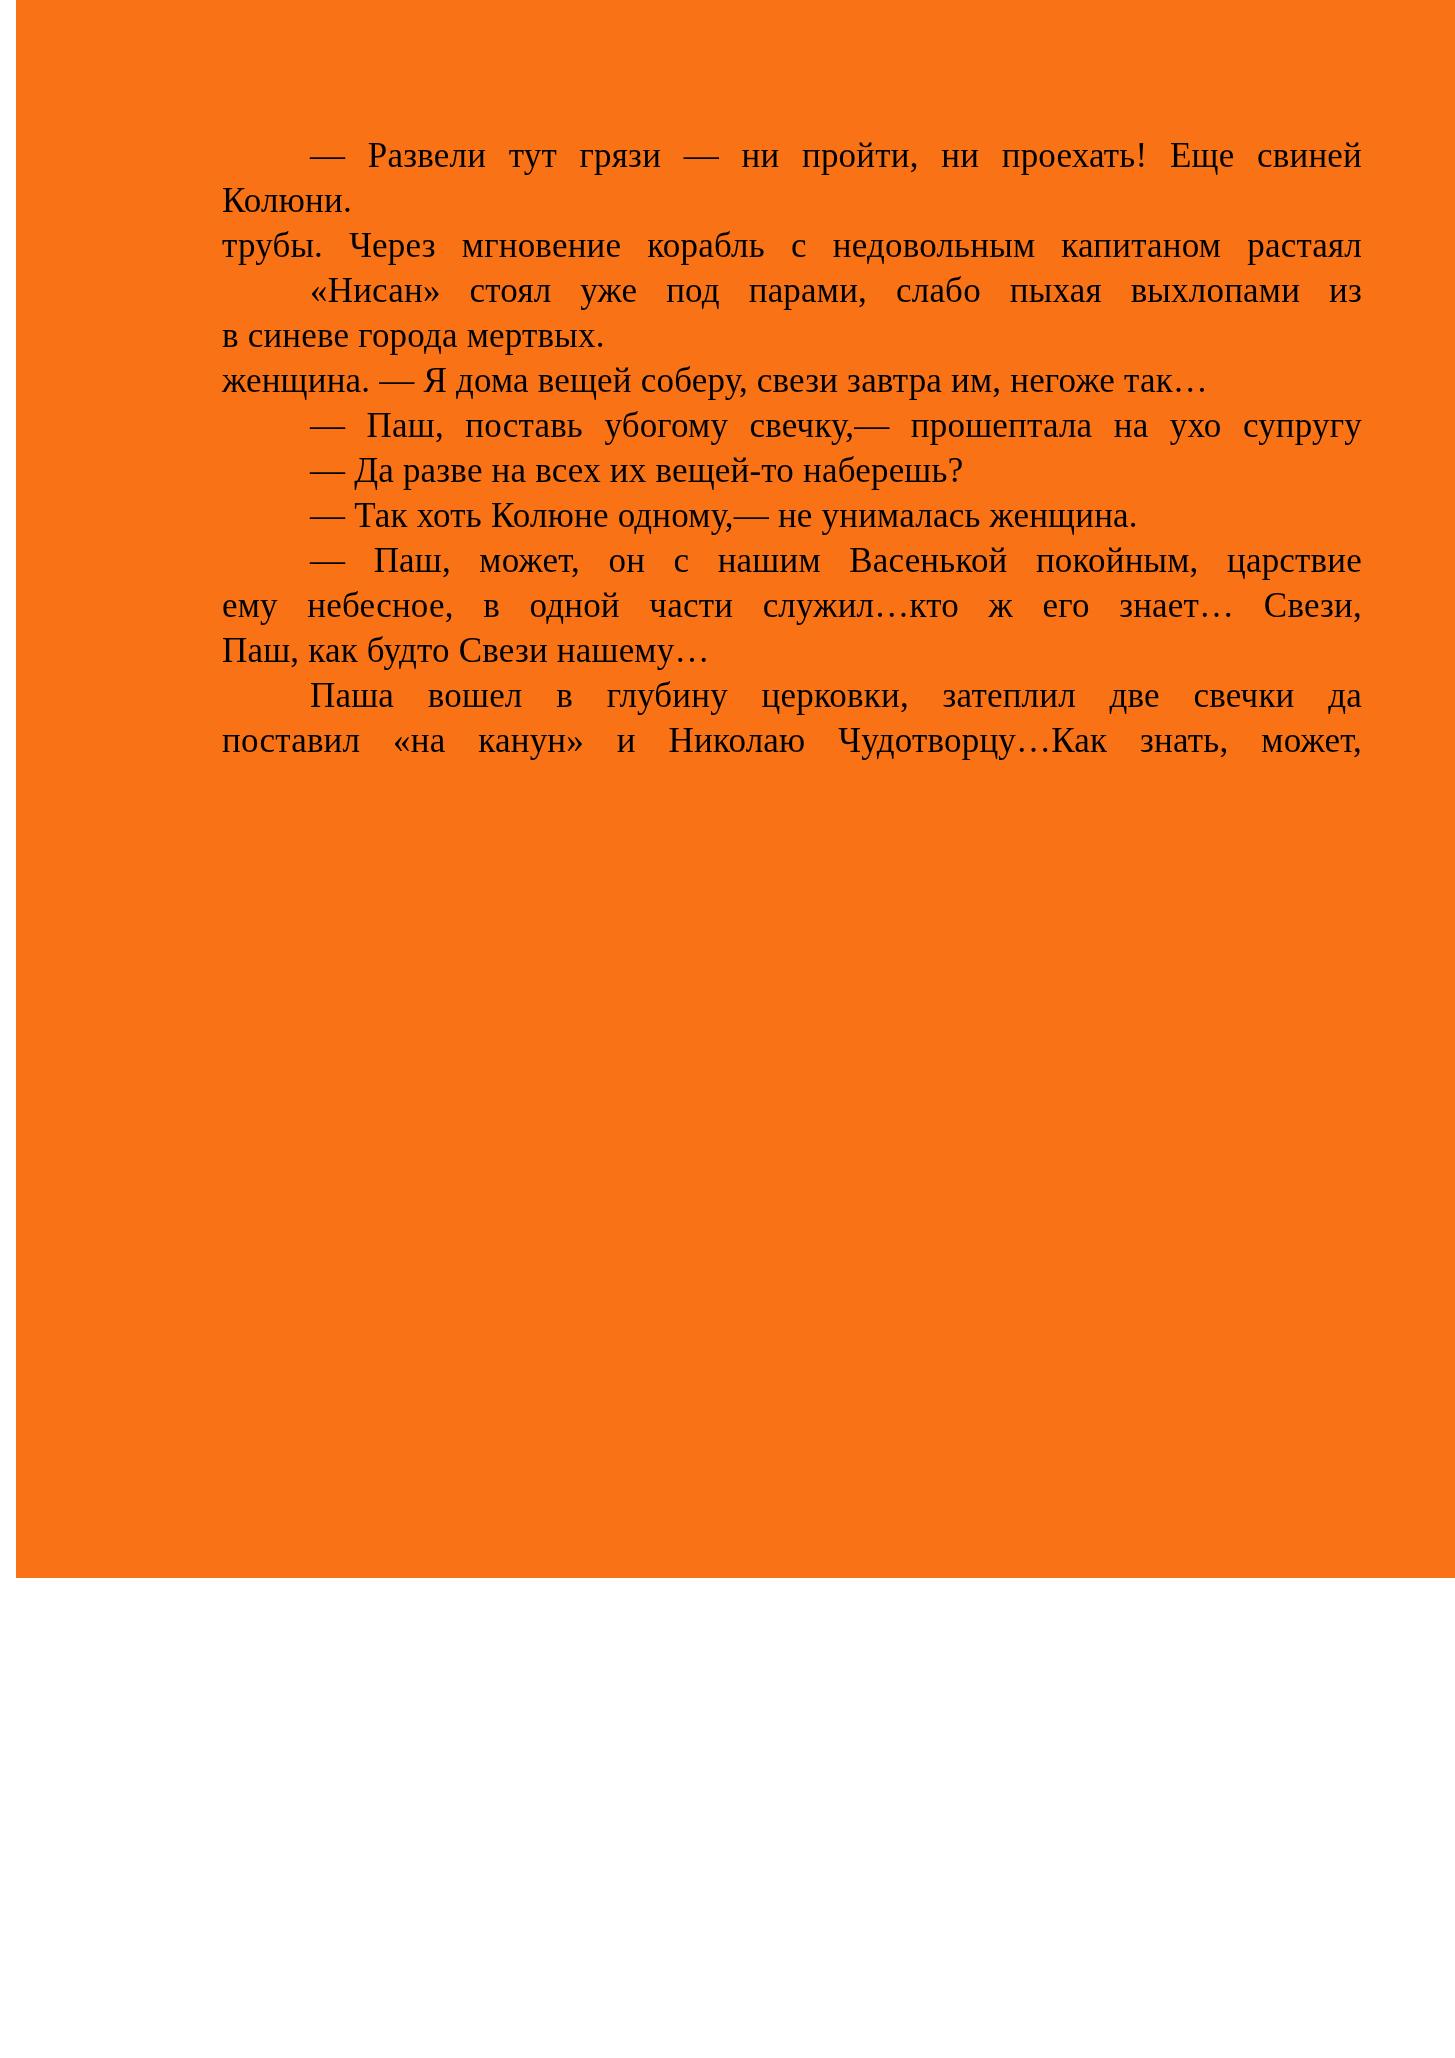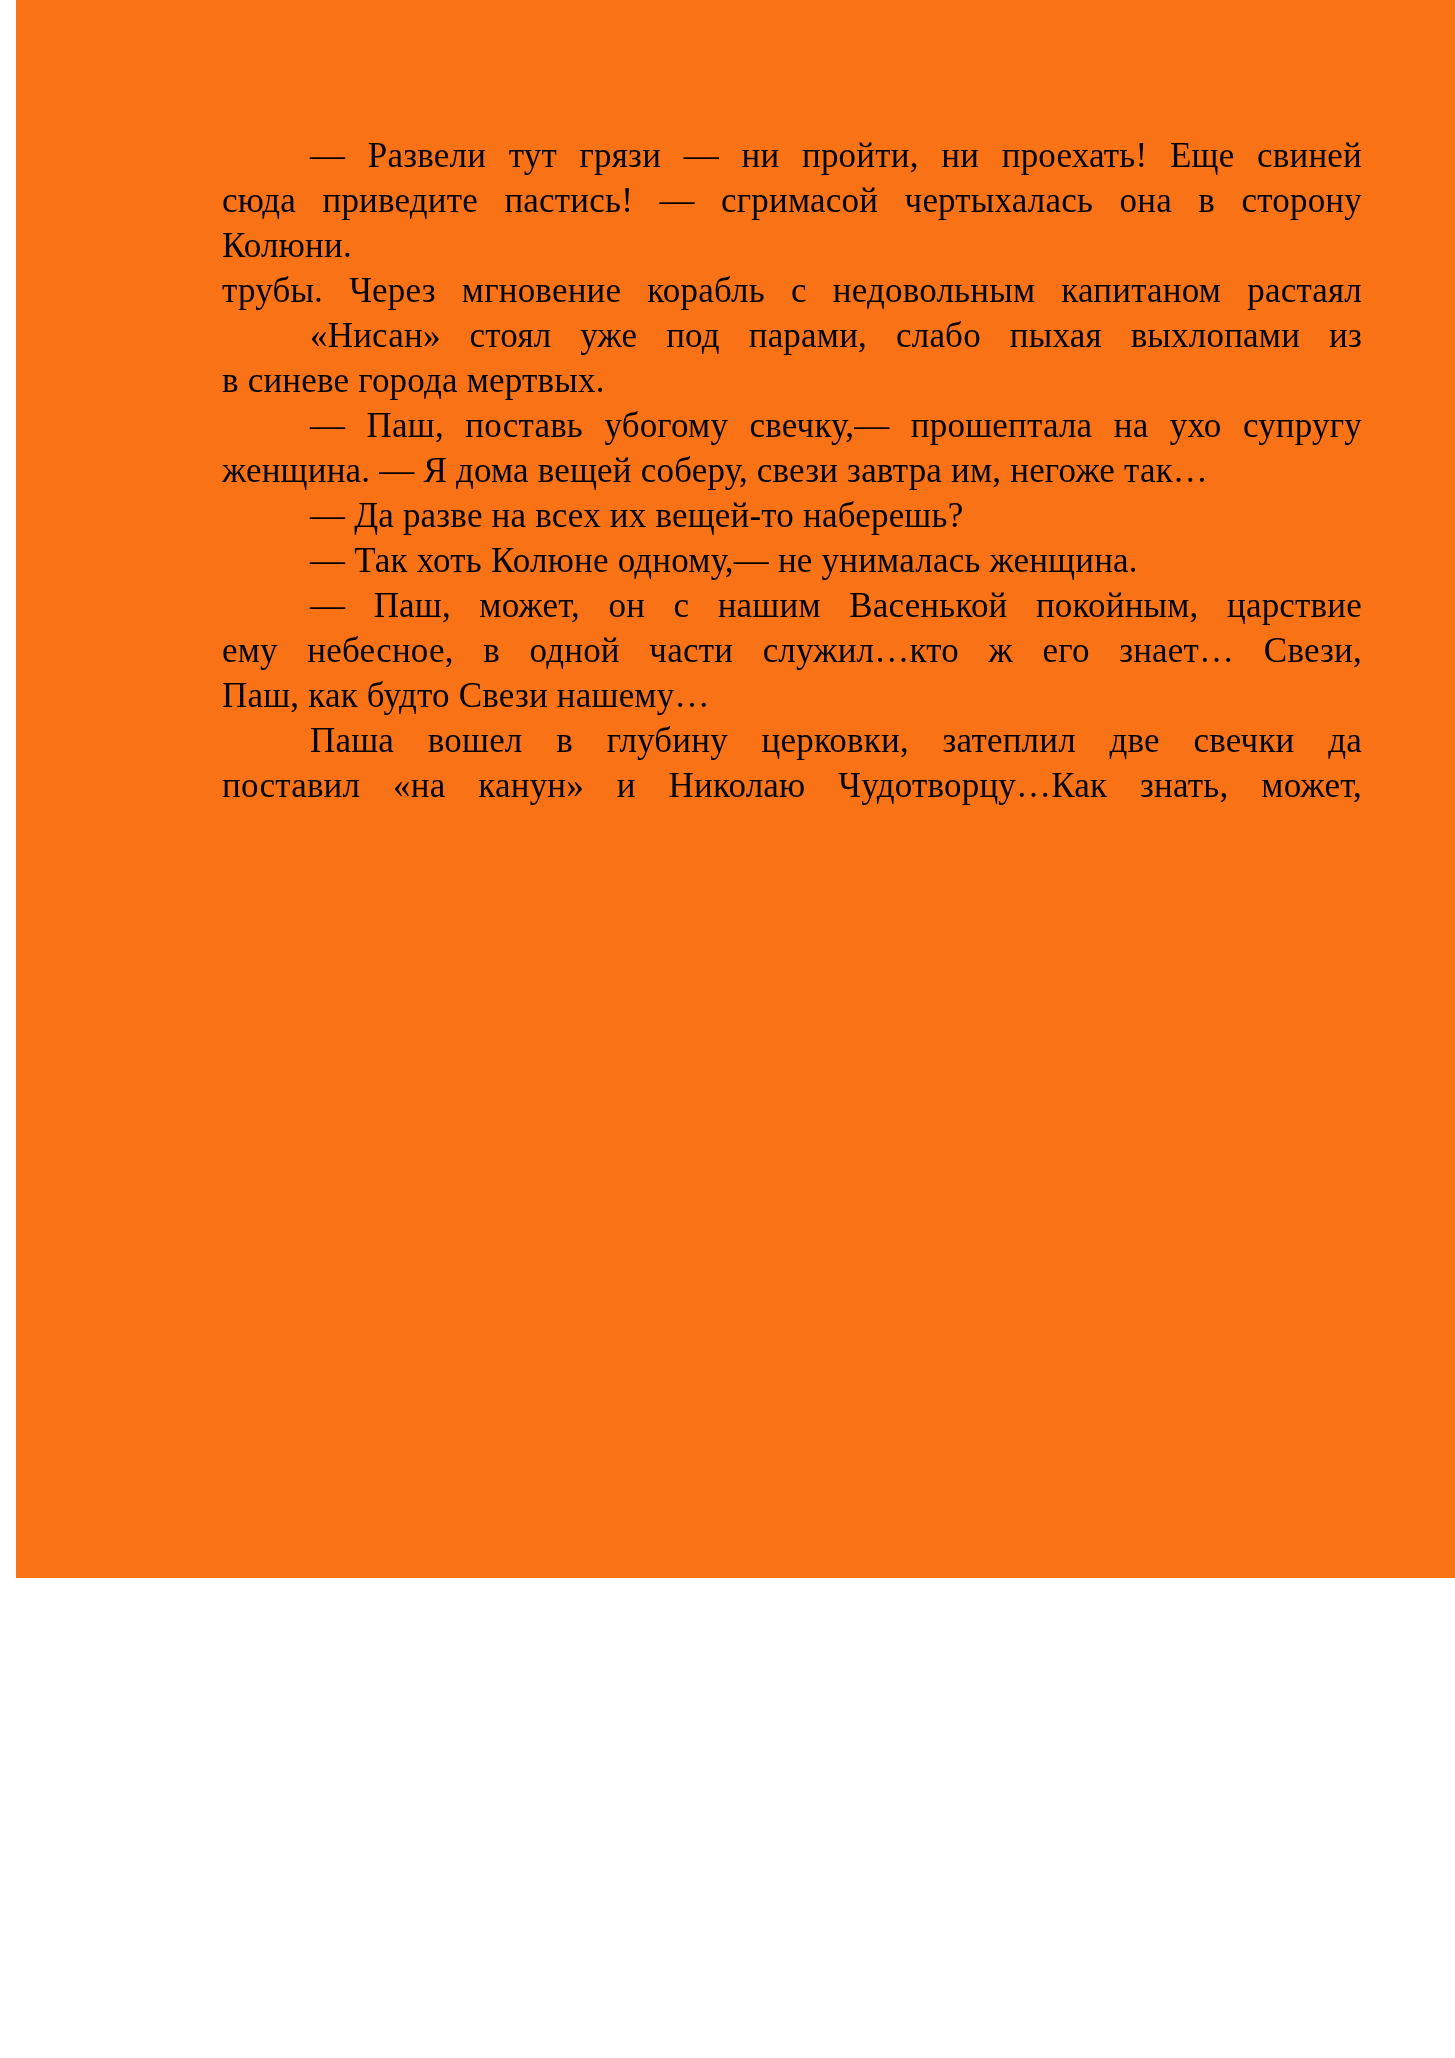--- a/index.html
+++ b/index.html
@@ -64,7 +64,6 @@
 
     <p class="para">
       <span class="ln j ind">— Развели тут грязи — ни пройти, ни проехать! Еще свиней</span>
-      <span class="ln j">сюда приведите пастись! — сгримасой чертыхалась она в сторону</span>
       <span class="ln">Колюни.</span>
     </p>
 

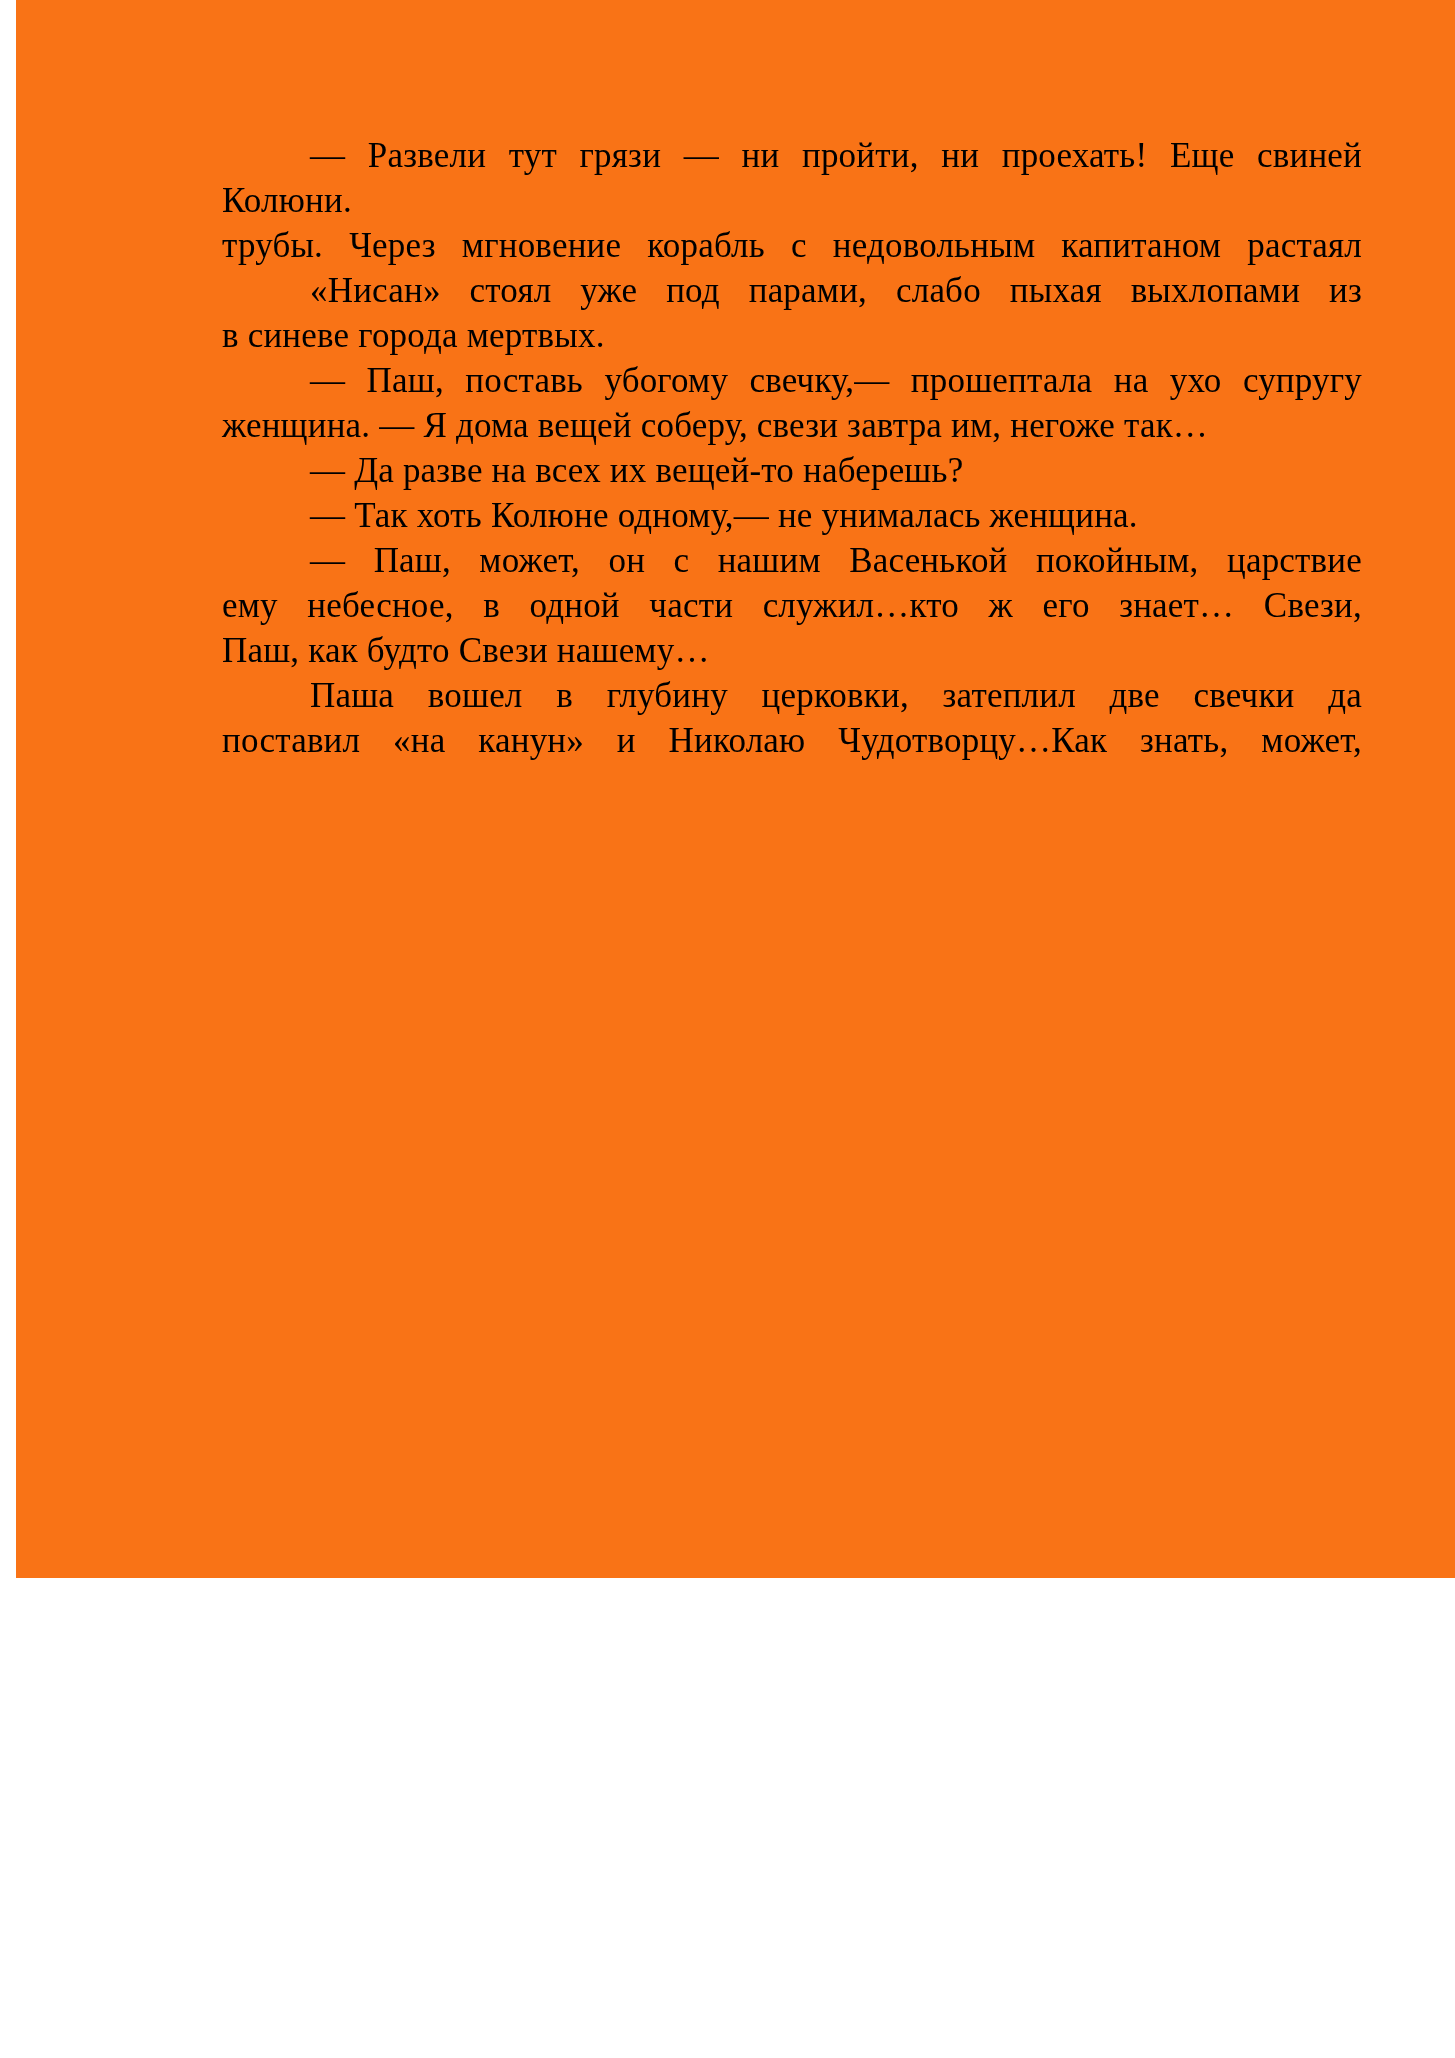--- a/index.html
+++ b/index.html
@@ -74,8 +74,8 @@
     </p>
 
     <p class="para">
+      <span class="ln">женщина. — Я дома вещей соберу, свези завтра им, негоже так…</span>
       <span class="ln j ind">— Паш, поставь убогому свечку,— прошептала на ухо супругу</span>
-      <span class="ln">женщина. — Я дома вещей соберу, свези завтра им, негоже так…</span>
     </p>
 
     <p class="para">

